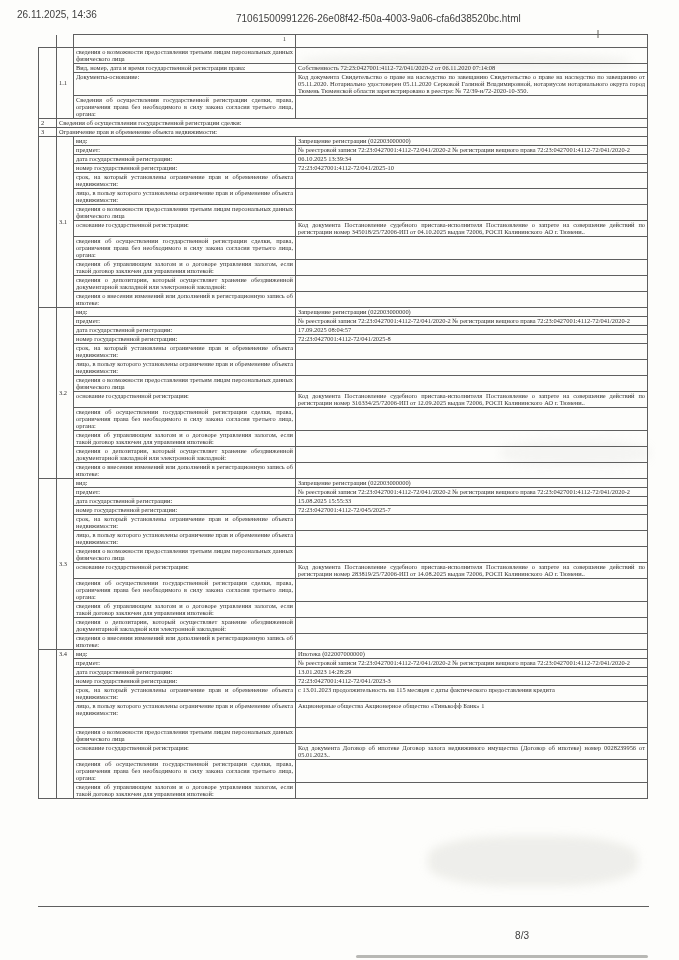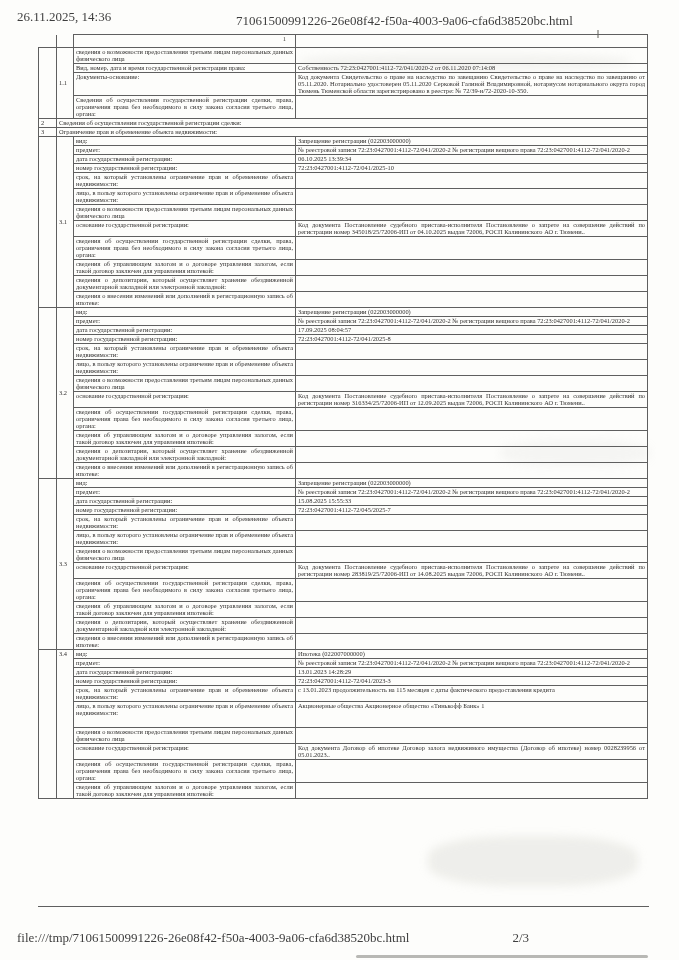--- a/index.html
+++ b/index.html
@@ -11,8 +11,8 @@
   
   .page-header,.page-footer{
     position:absolute;left:0;width:573px;height:14px;
-    font-family:Liberation Serif, serif;
-    font-size:13px;color:#3e3e3e;
+    font-family:Liberation Sans, sans-serif;
+    font-size:10px;color:#3e3e3e;
   }
   .page-header{top:9px}
   .page-footer{top:930px}

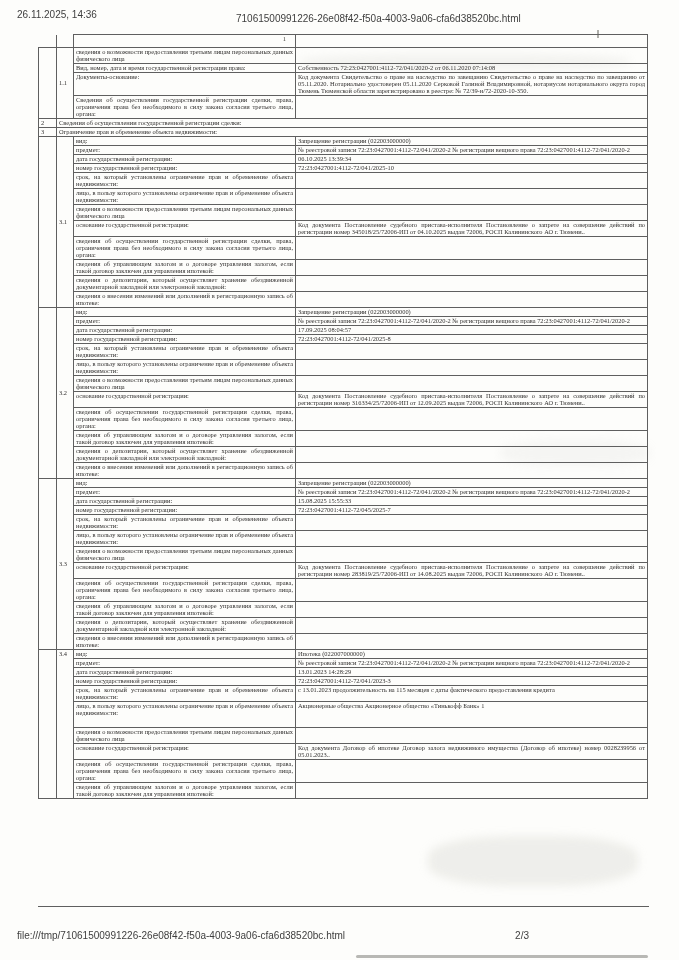--- a/index.html
+++ b/index.html
@@ -305,7 +305,6 @@
 </div>
 
 <div class="page-footer">
-  <span class="pf-url">file:///tmp/71061500991226-26e08f42-f50a-4003-9a06-cfa6d38520bc.html</span>
   <span class="pf-page">2/3</span>
 </div>
 

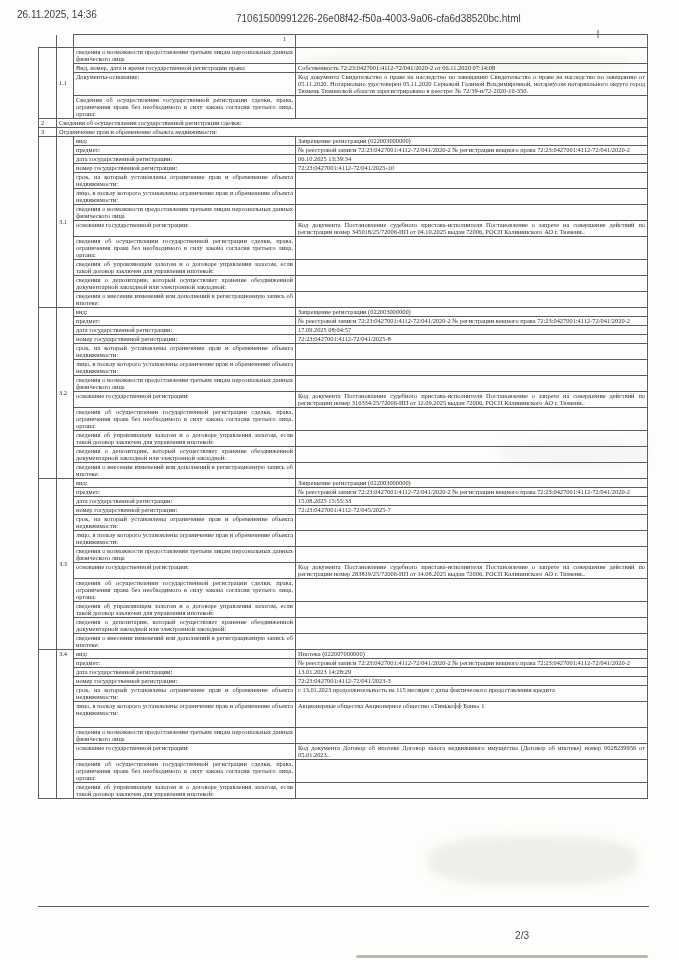--- a/index.html
+++ b/index.html
@@ -305,7 +305,7 @@
 </div>
 
 <div class="page-footer">
-  <span class="pf-page">2/3</span>
+  <span class="pf-page">8/3</span>
 </div>
 
 </body></html>

